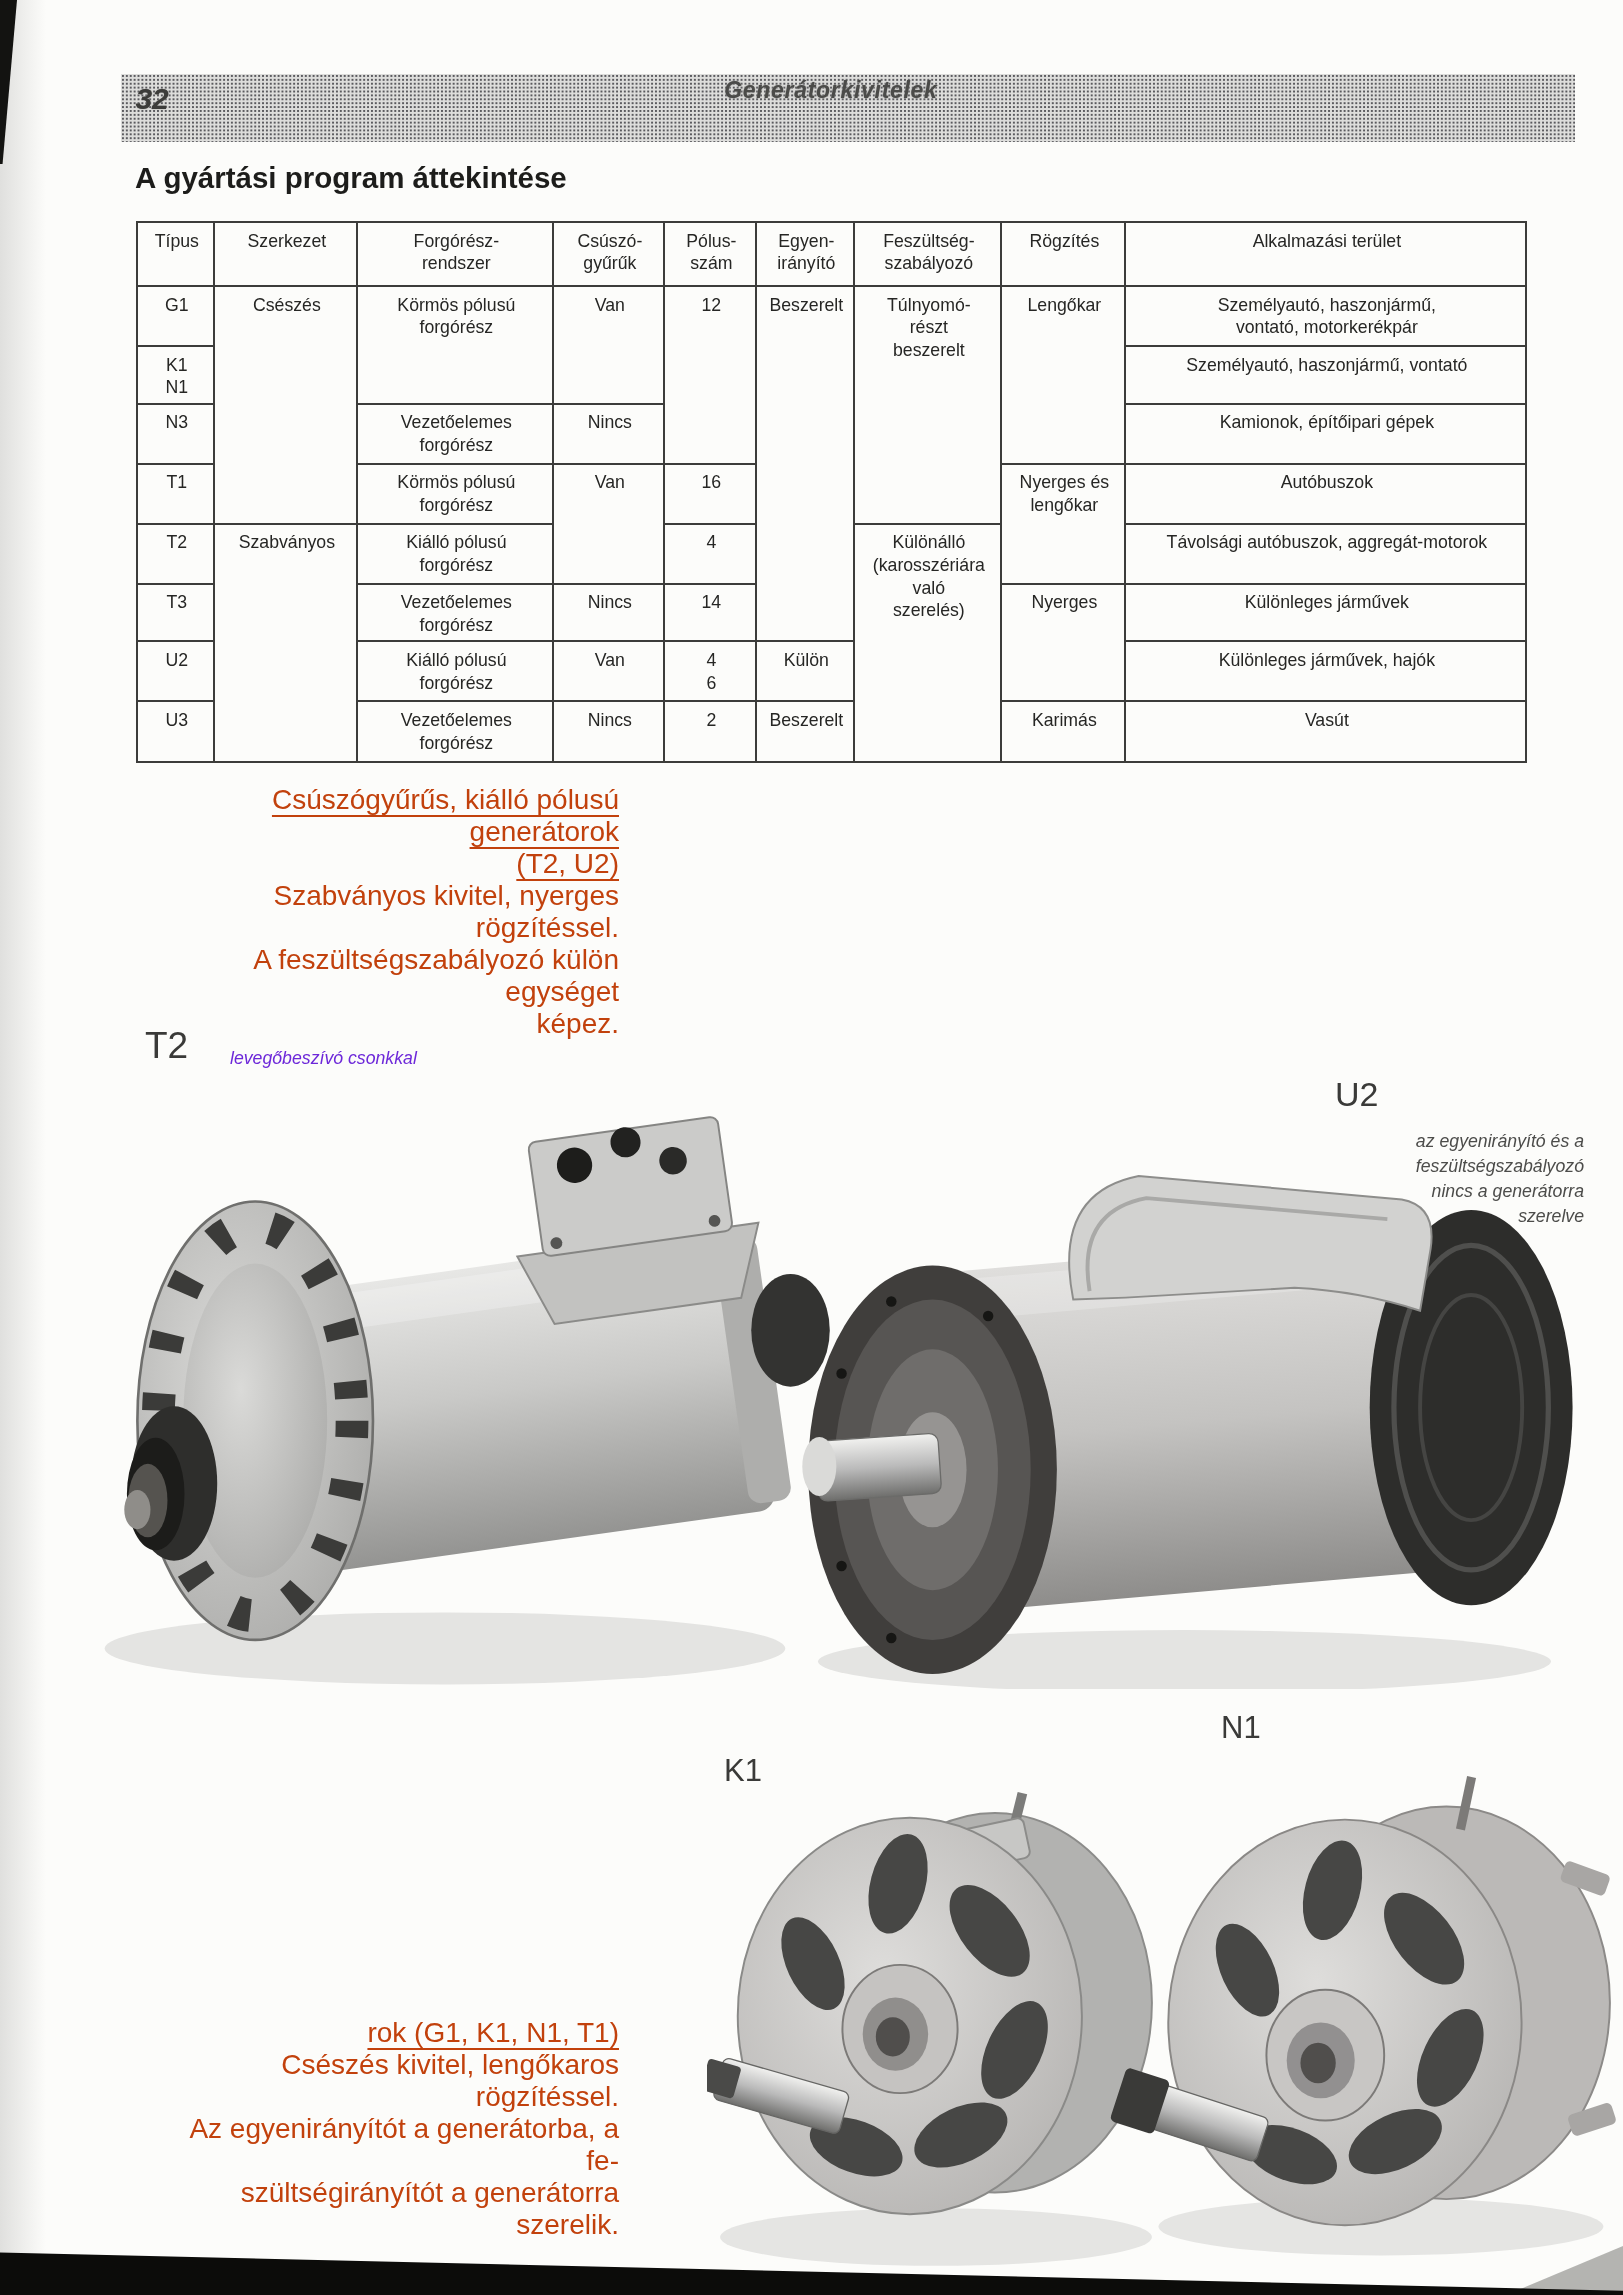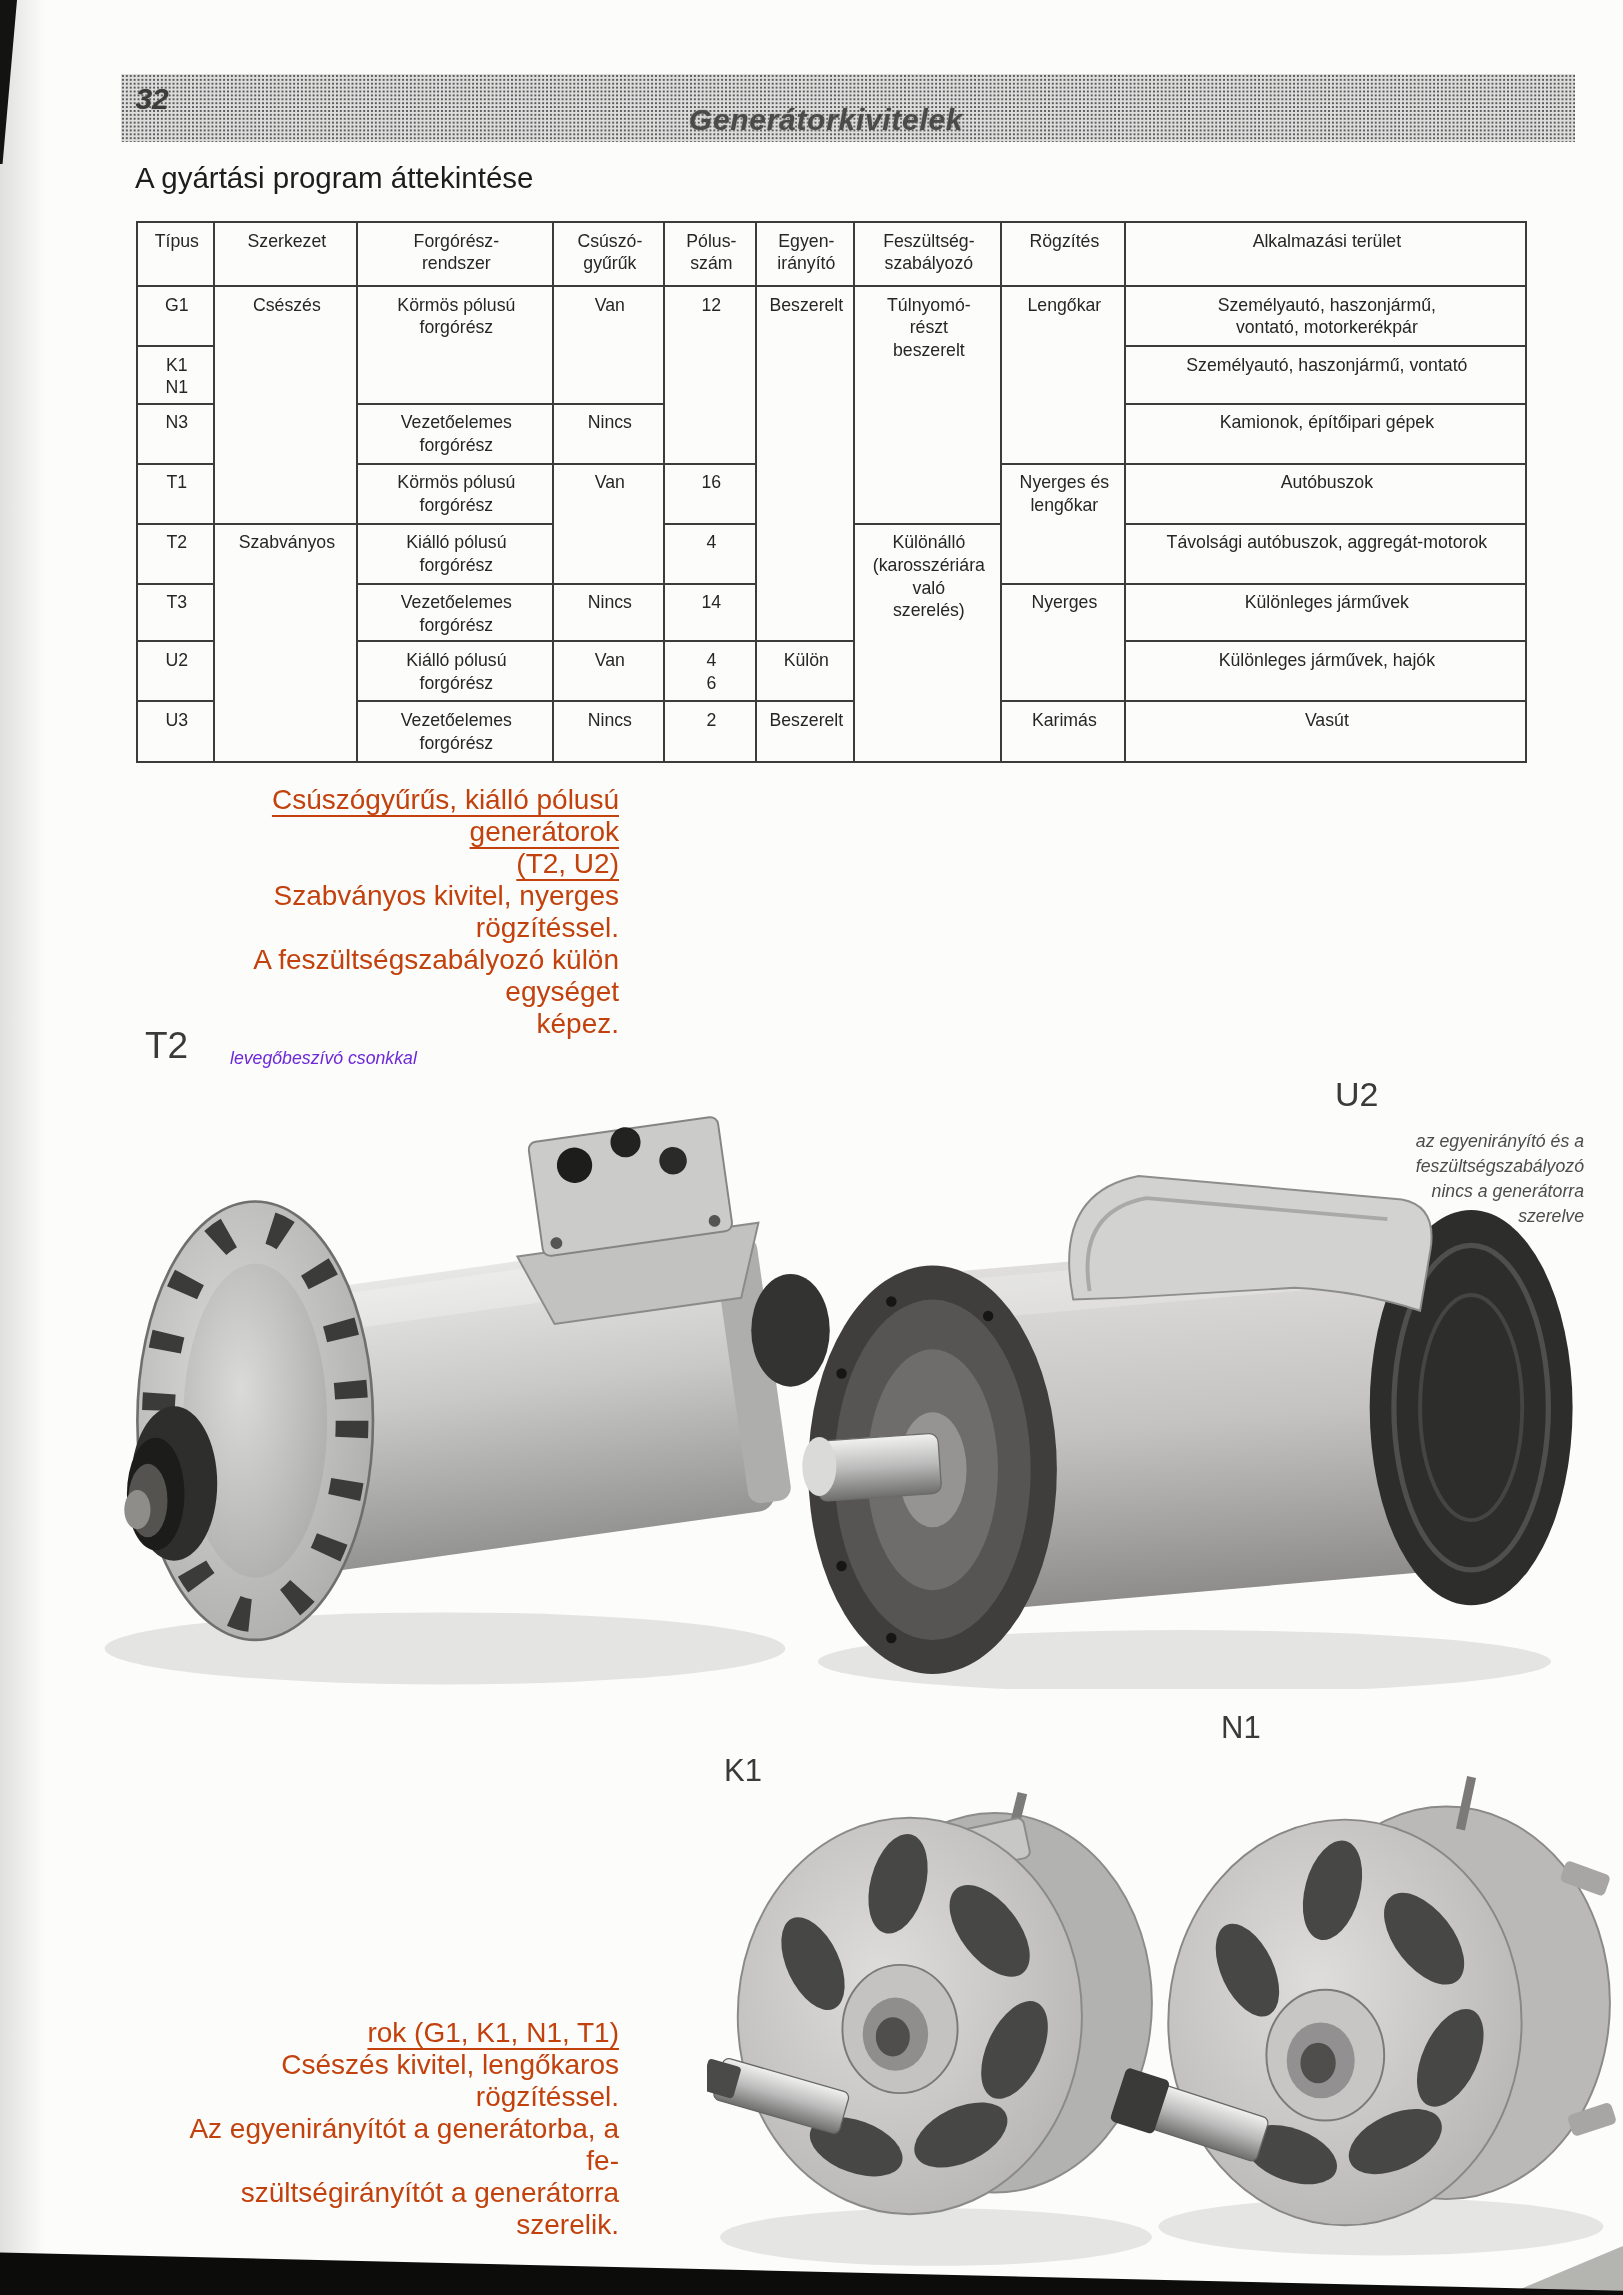--- a/index.html
+++ b/index.html
@@ -24,8 +24,8 @@
       background-size:3.9px 3.9px;padding-left:40px;}
   .pagenum{position:absolute;left:14.4px;top:7.9px;font-size:30px;font-weight:bold;font-style:italic;
            color:#3c3c3a;text-shadow:0 0 1.3px #8a8a88;}
-  .htitle{position:absolute;left:50%;top:29px;transform:translateX(-58%);
-          font-size:30px;font-weight:bold;font-style:italic;color:#4b4b49;
+  .htitle{position:absolute;left:50%;top:3px;transform:translateX(-58%);
+          font-size:23px;font-weight:bold;font-style:italic;color:#4b4b49;
           letter-spacing:0.7px;text-shadow:0 0 2px #9a9a98;}
 
   .h1{position:absolute;left:135px;top:161px;font-size:29.5px;font-weight:normal;color:#1d1d1b;}

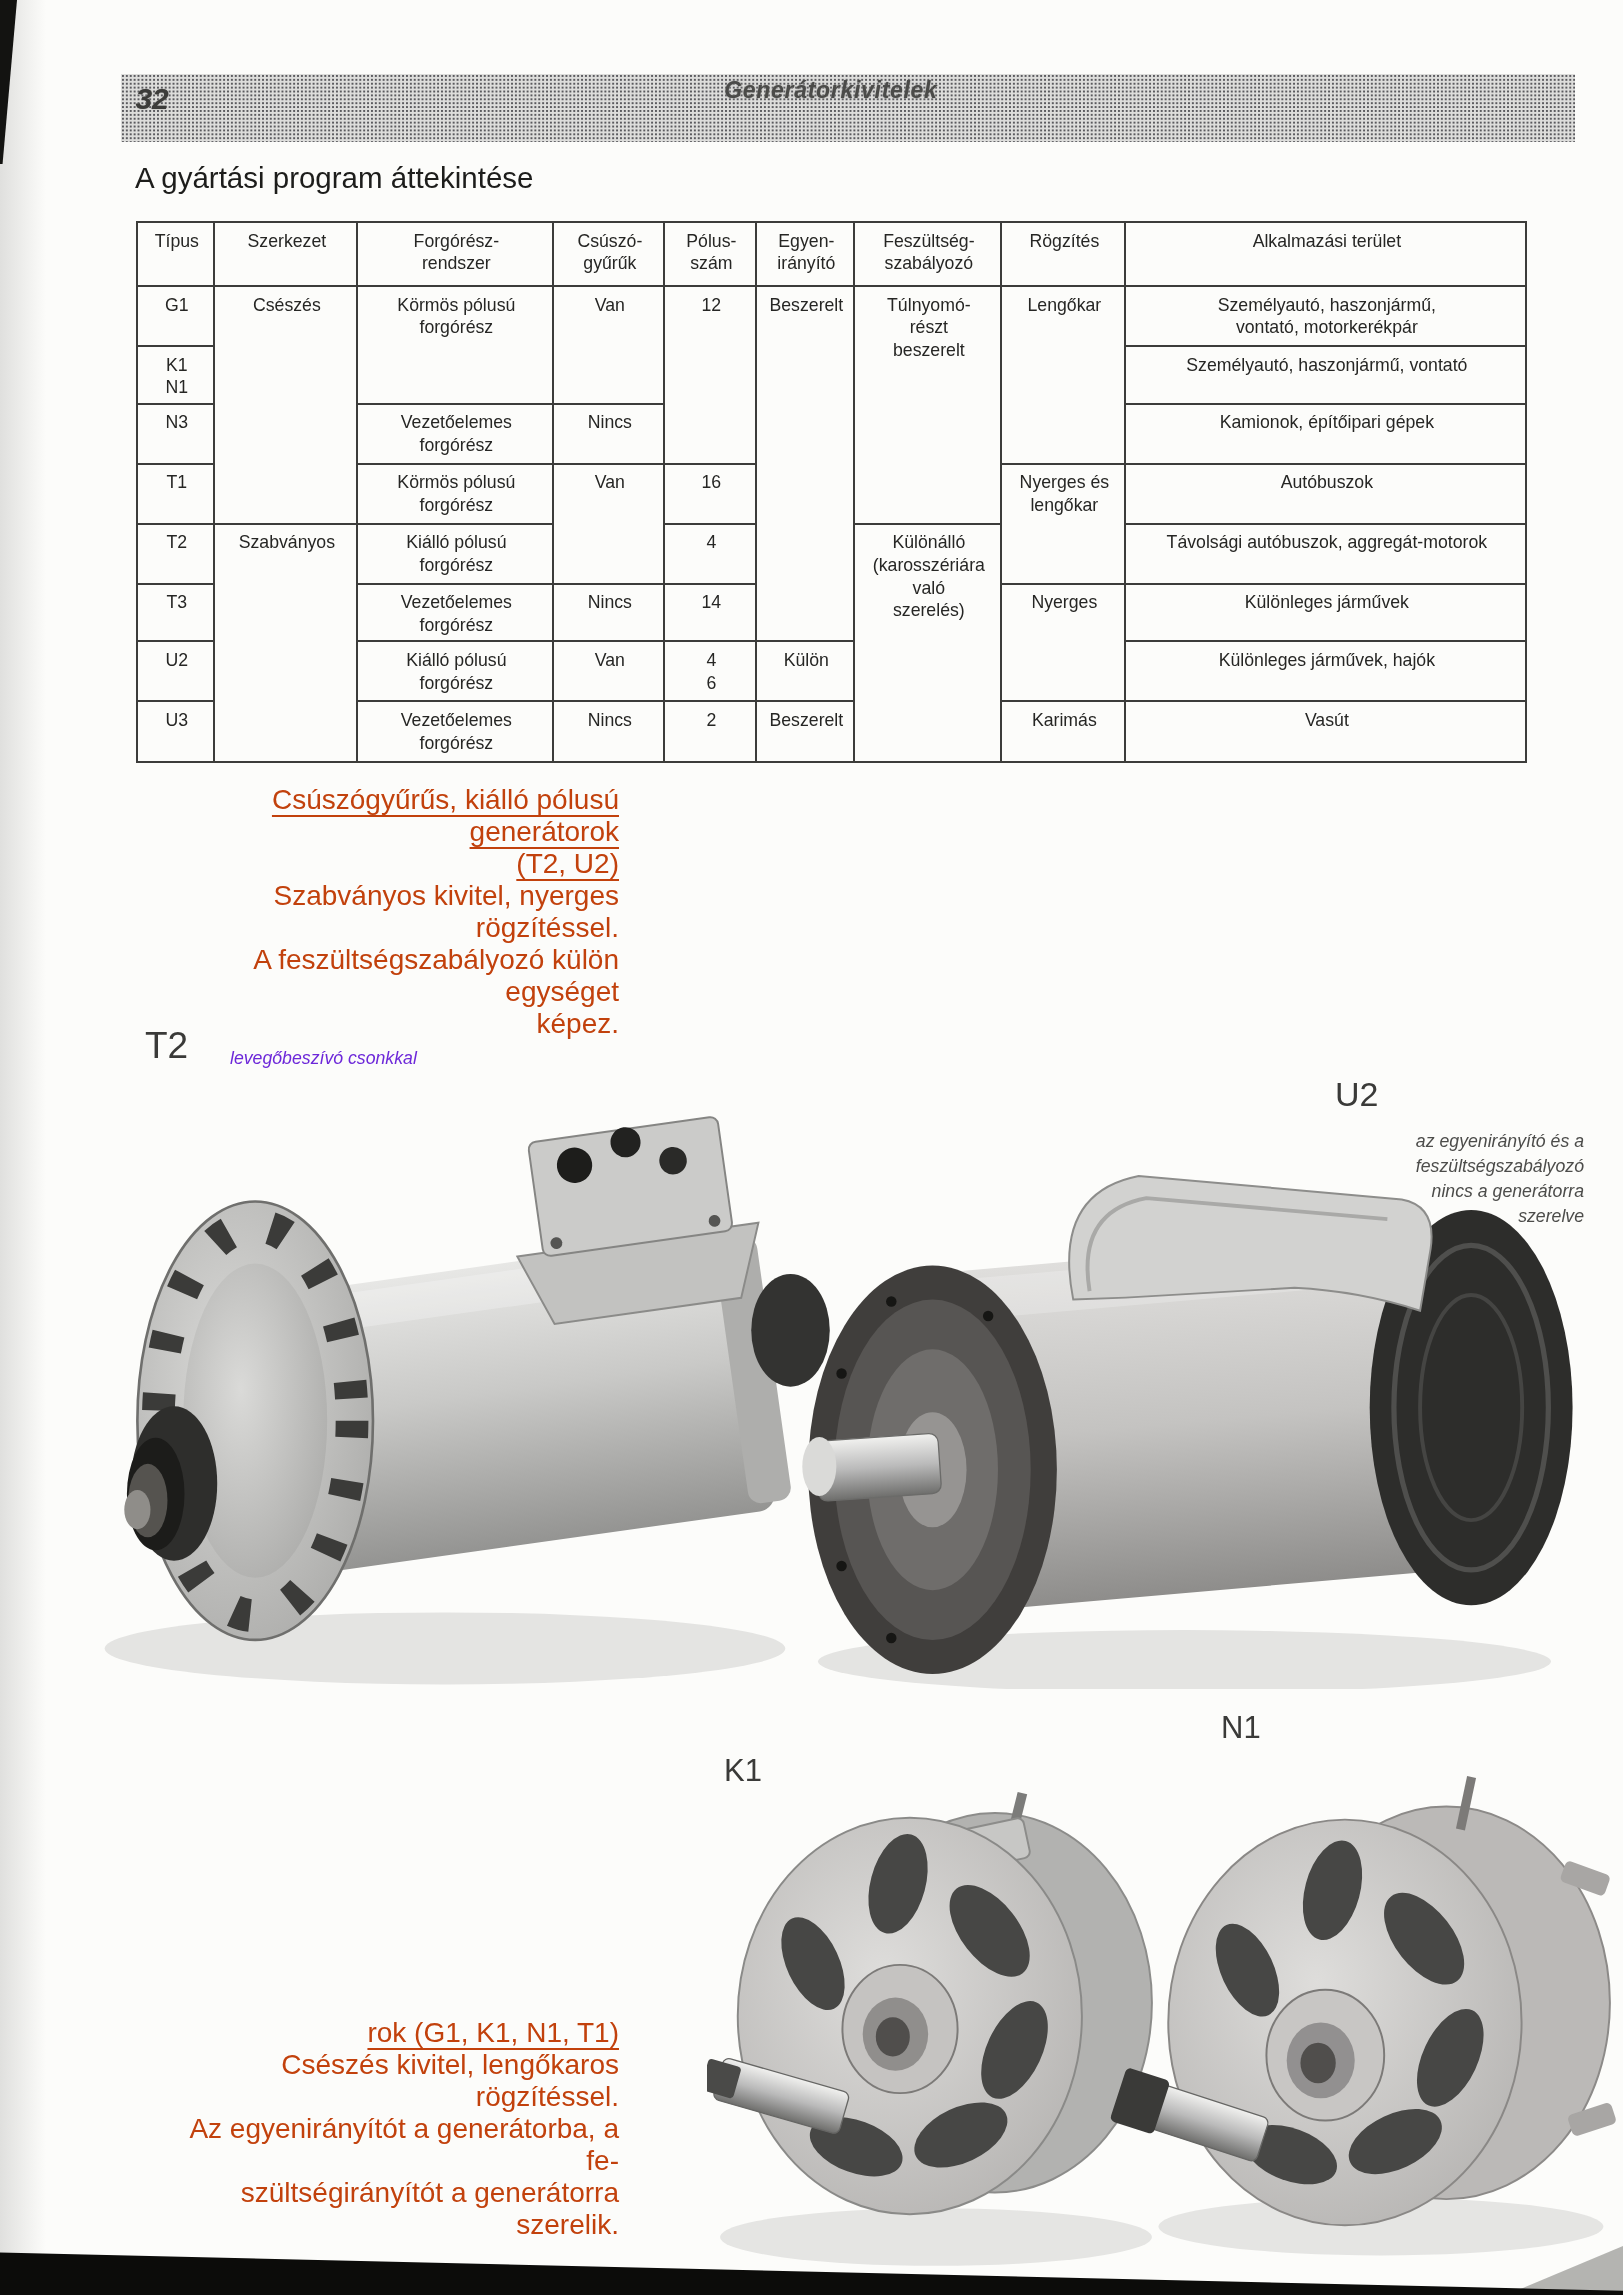--- a/index.html
+++ b/index.html
@@ -28,7 +28,7 @@
           font-size:23px;font-weight:bold;font-style:italic;color:#4b4b49;
           letter-spacing:0.7px;text-shadow:0 0 2px #9a9a98;}
 
-  .h1{position:absolute;left:135px;top:161px;font-size:29.5px;font-weight:normal;color:#1d1d1b;}
+  .h1{position:absolute;left:135px;top:161px;font-size:29.5px;font-weight:bold;color:#1d1d1b;}
 
   
   table.prod{position:absolute;left:136px;top:221px;width:1390px;border-collapse:collapse;

